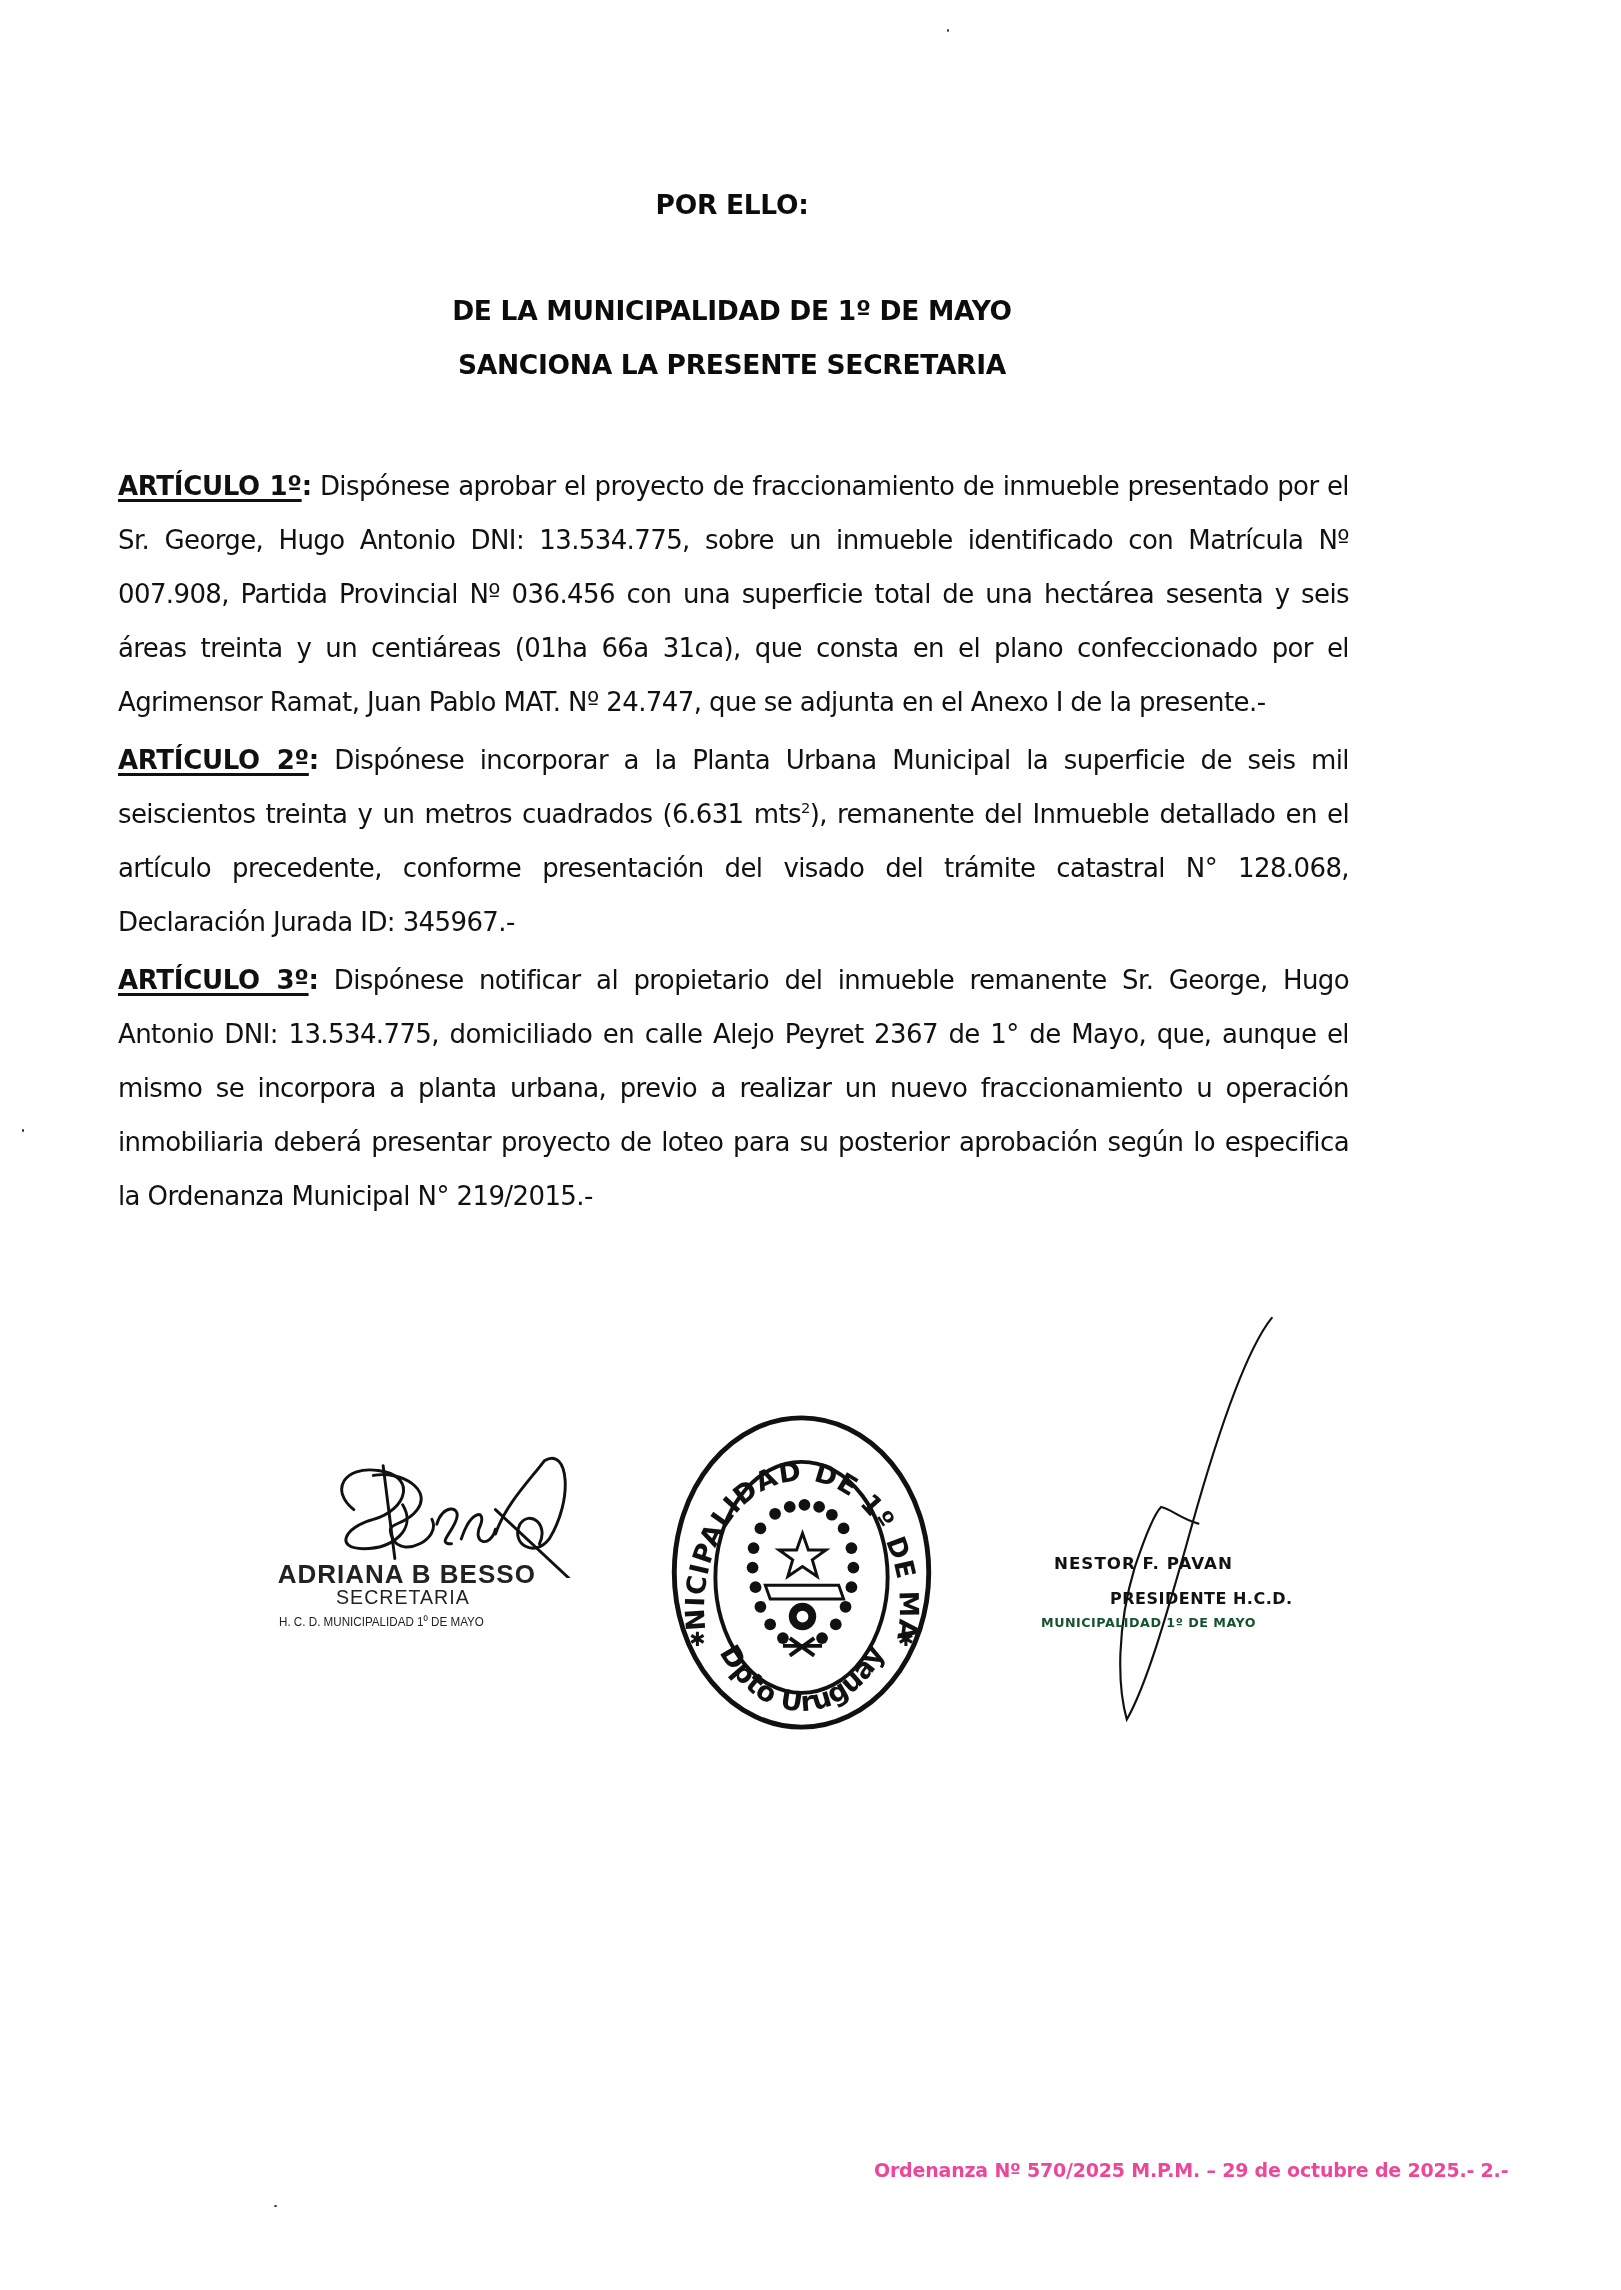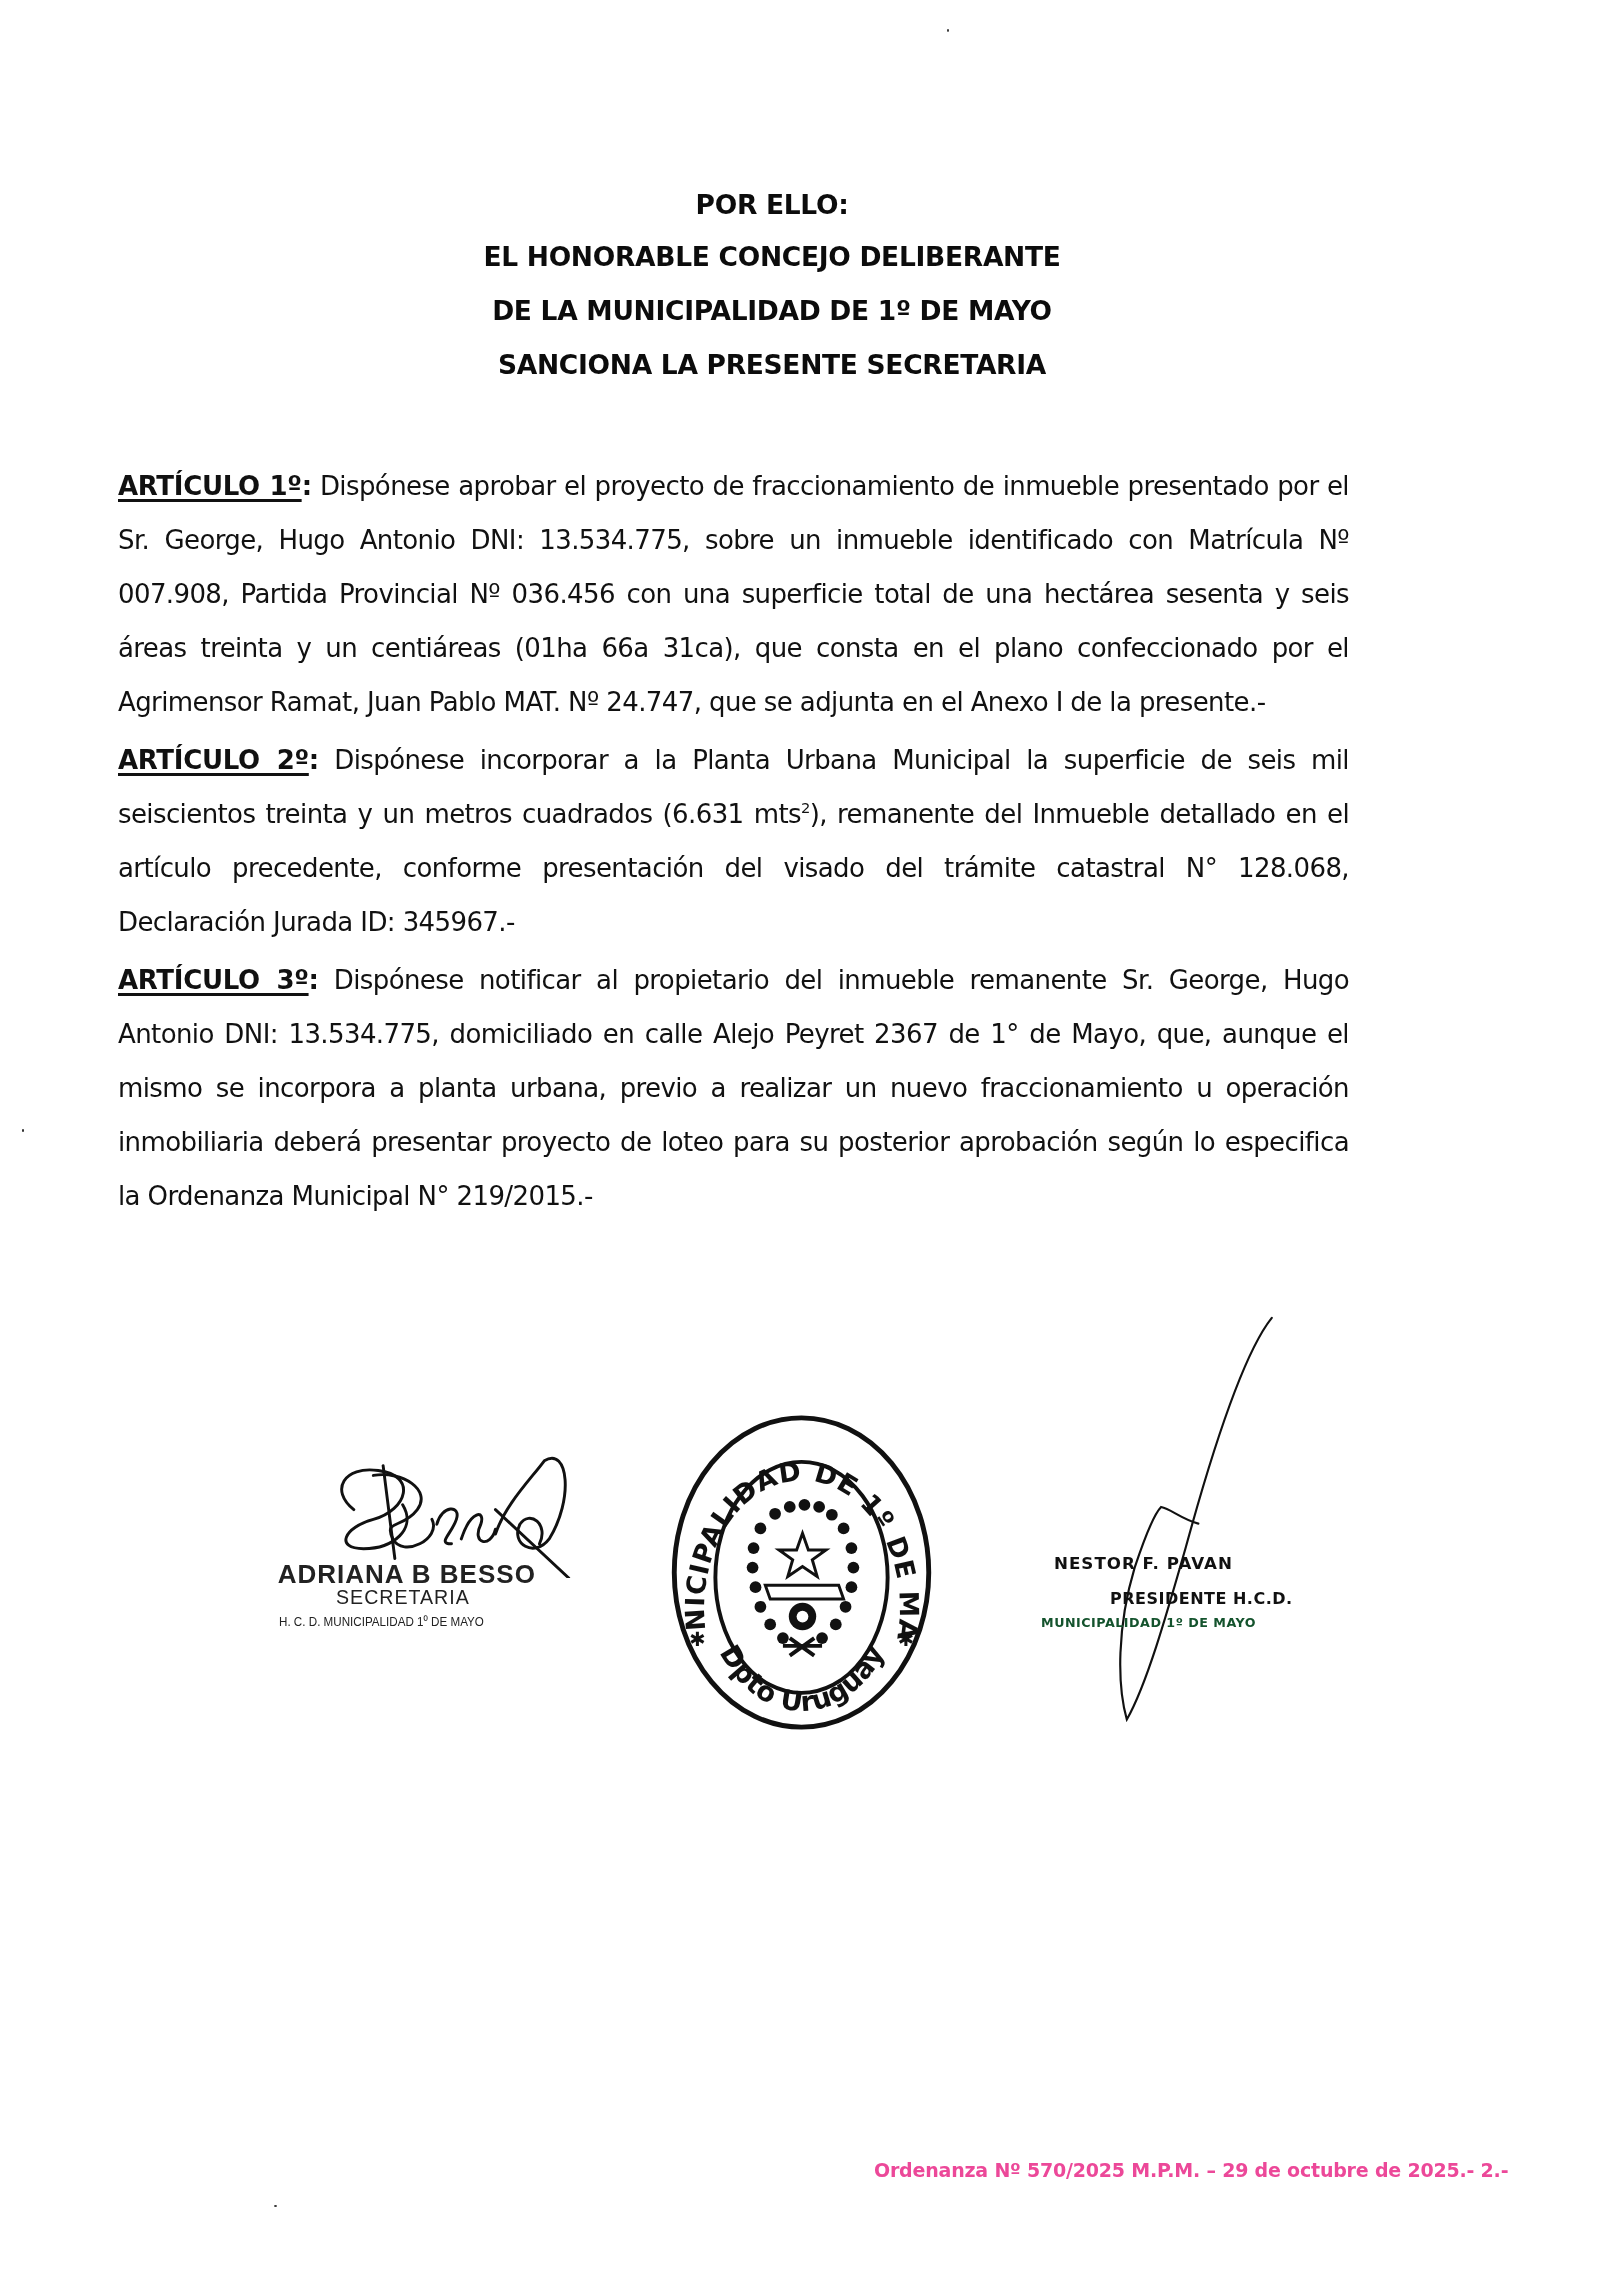--- a/index.html
+++ b/index.html
@@ -9,7 +9,7 @@
   .heading {
     position: absolute; left: 0; width: 1464px; text-align: center;
     font-family: "DejaVu Sans", sans-serif; font-weight: bold; font-size: 26.5px;
-    letter-spacing: -0.3px; color: #0c0c0c; margin-left: 40px;
+    letter-spacing: -0.3px; color: #0c0c0c;
   }
   .h1 { top: 189px; }
   .h2 { top: 241px; }

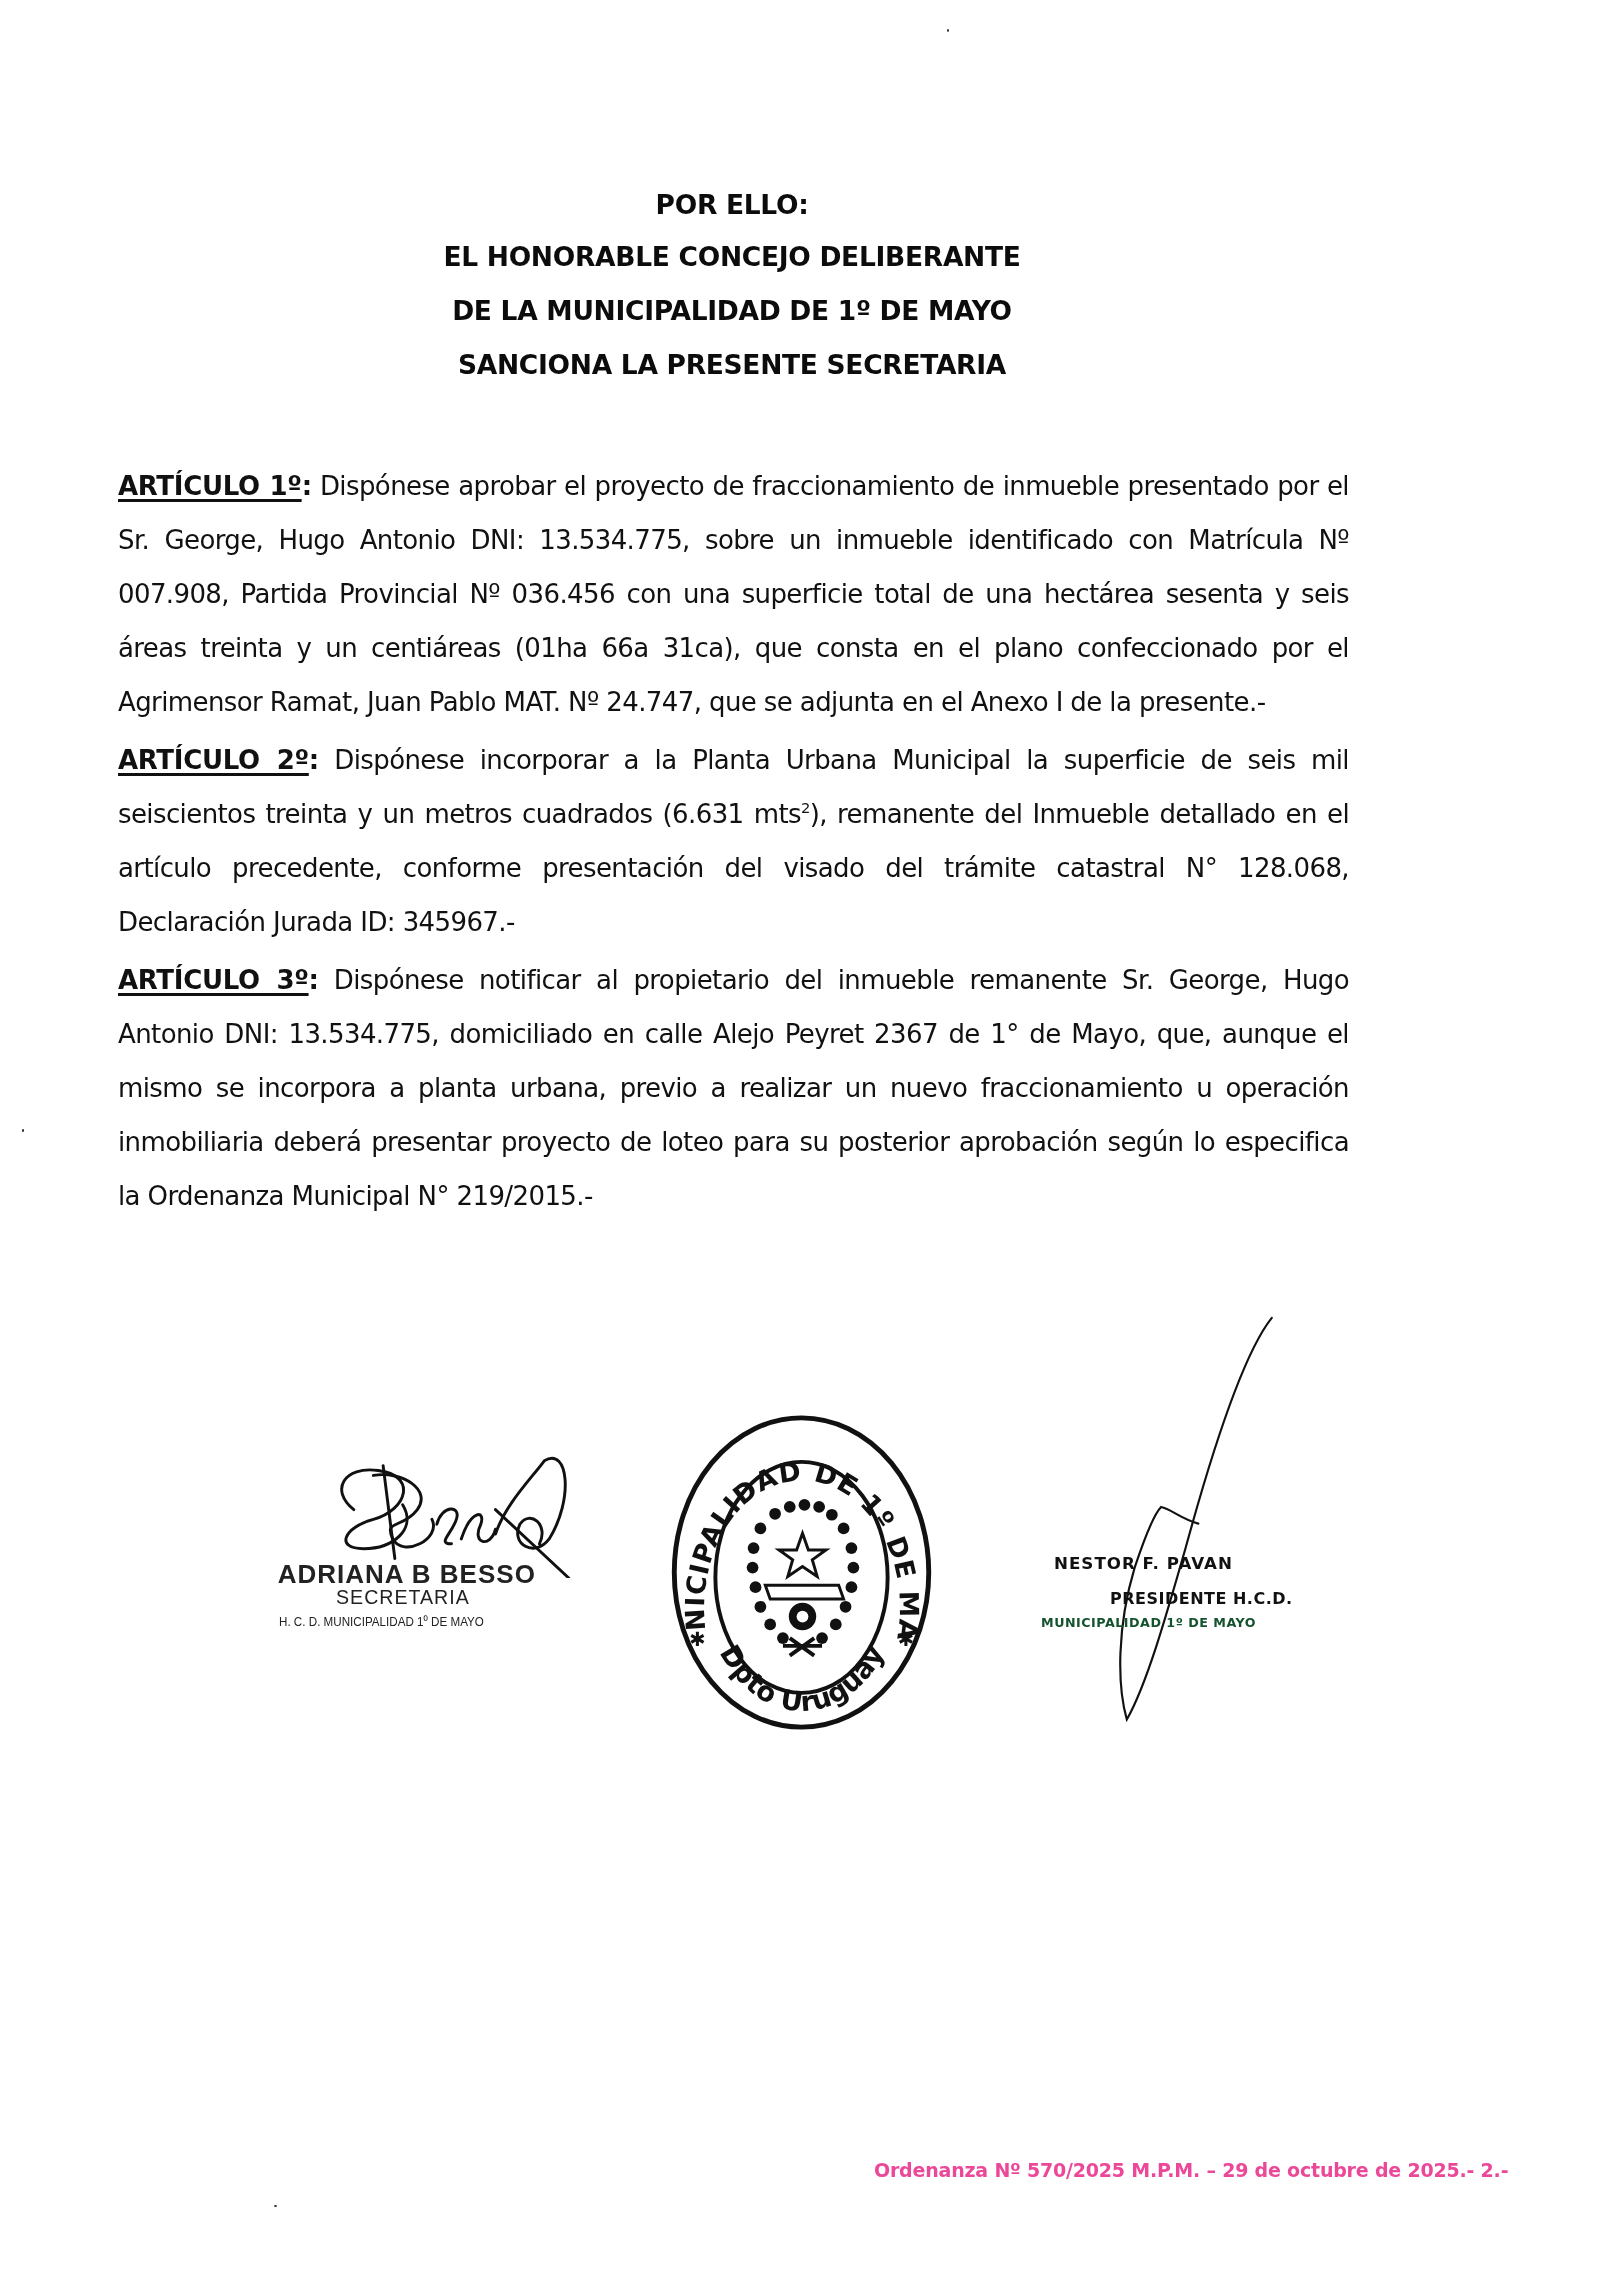--- a/index.html
+++ b/index.html
@@ -53,7 +53,6 @@
 <div class="page">
 
   <div class="heading h1">POR ELLO:</div>
-  <div class="heading h2">EL HONORABLE CONCEJO DELIBERANTE</div>
   <div class="heading h3">DE LA MUNICIPALIDAD DE 1º DE MAYO</div>
   <div class="heading h4">SANCIONA LA PRESENTE SECRETARIA</div>
 

